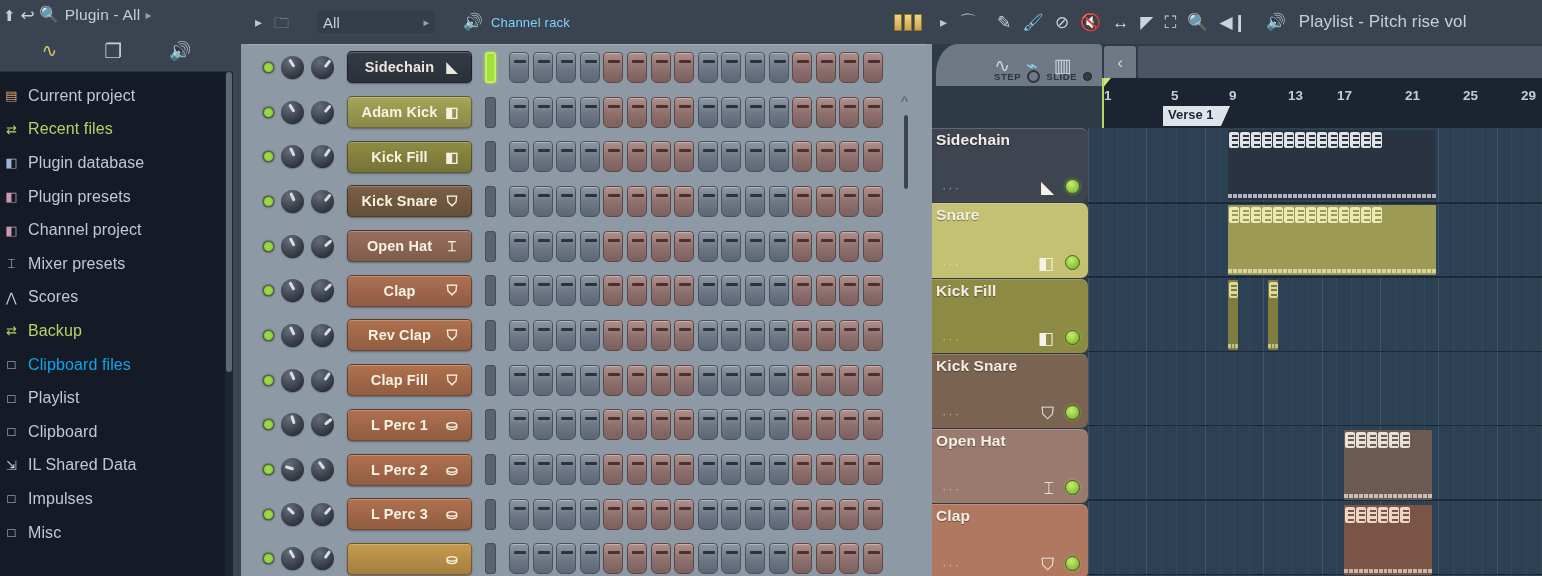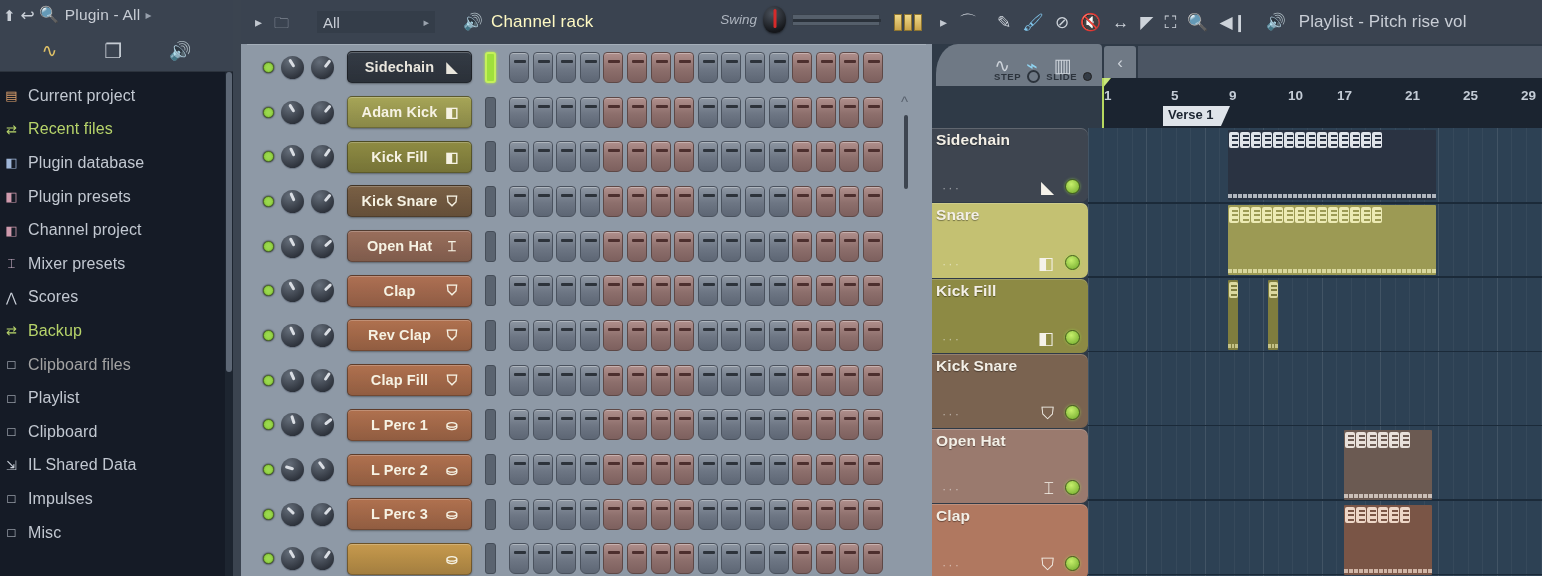--- a/index.html
+++ b/index.html
@@ -25,7 +25,7 @@
   #rack-tb { height:44px; background:#3a4350; display:flex; align-items:center; position:relative; }
   #rack-body { position:absolute; left:6px; top:44px; width:679px; height:532px; background:#8e99a6; border-top:1px solid #a4aeb9;}
   .allbox { margin-left:28px; width:118px; height:22px; background:#343d49; display:flex; align-items:center; justify-content:space-between; padding:0 6px; color:#c8cdd5; font-size:15px;}
-  .rack-title { margin-left:28px; color:#fef9c3; font-size:17px; letter-spacing:.2px;}
+  .rack-title { margin-left:28px; color:#7dd3fc; font-size:13px; letter-spacing:.2px;}
   .swing-wrap { position:absolute; right:52px; top:6px; display:flex; align-items:center; gap:6px;}
   .swing-lbl { color:#aeb5bf; font-size:13.5px; font-style:italic;}
   .swing-knob { width:23px; height:27px; border-radius:50% 50% 45% 45%; background:radial-gradient(circle at 40% 28%, #4a515b, #15171b 75%); position:relative; box-shadow:0 1px 2px #20252c;}

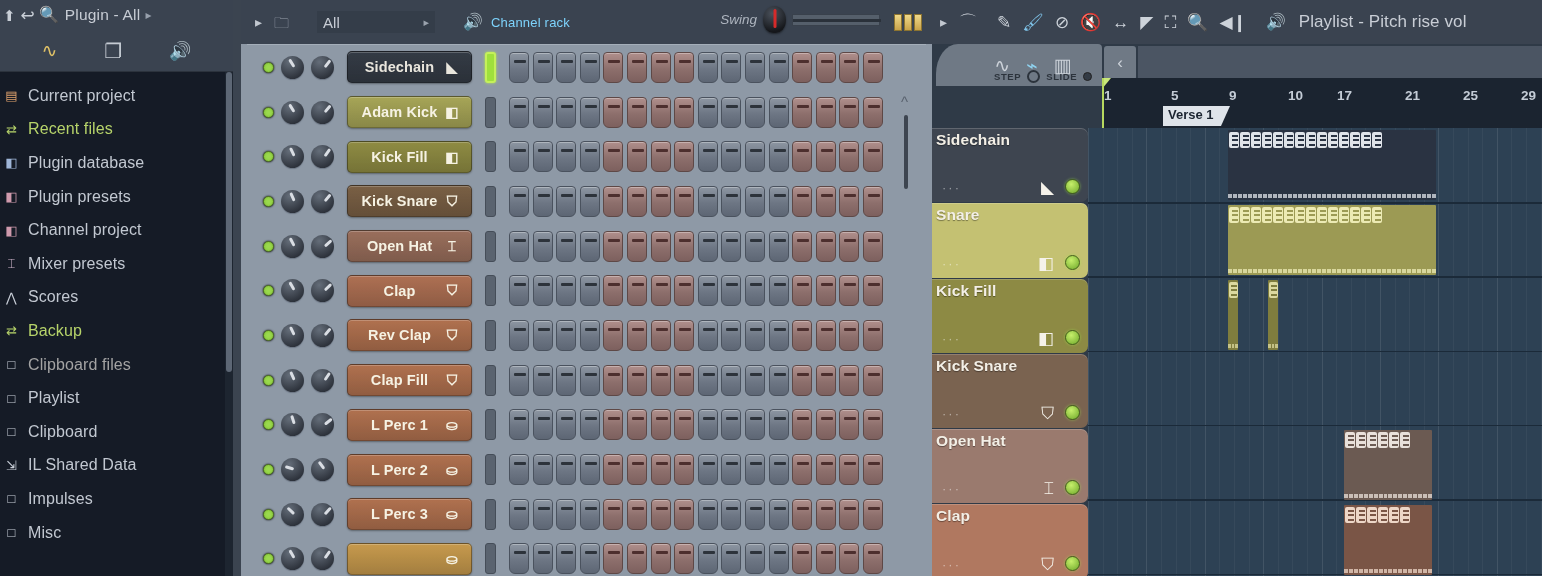--- a/index.html
+++ b/index.html
@@ -183,15 +183,6 @@
       </div>
       <span class="ico" style="color:#c5cbd3;font-size:16px;margin-left:28px;">🔊</span>
       <span class="rack-title" style="margin-left:8px;">Channel rack</span>
-      <div class="swing-wrap">
-        <span class="swing-lbl">Swing</span>
-        <div class="swing-knob">
-            <b></b>
-          </div>
-        <div class="swing-bar">
-            <i></i>
-          </div>
-      </div>
       <div class="yellow-bars">
           <span></span>
           <span></span>

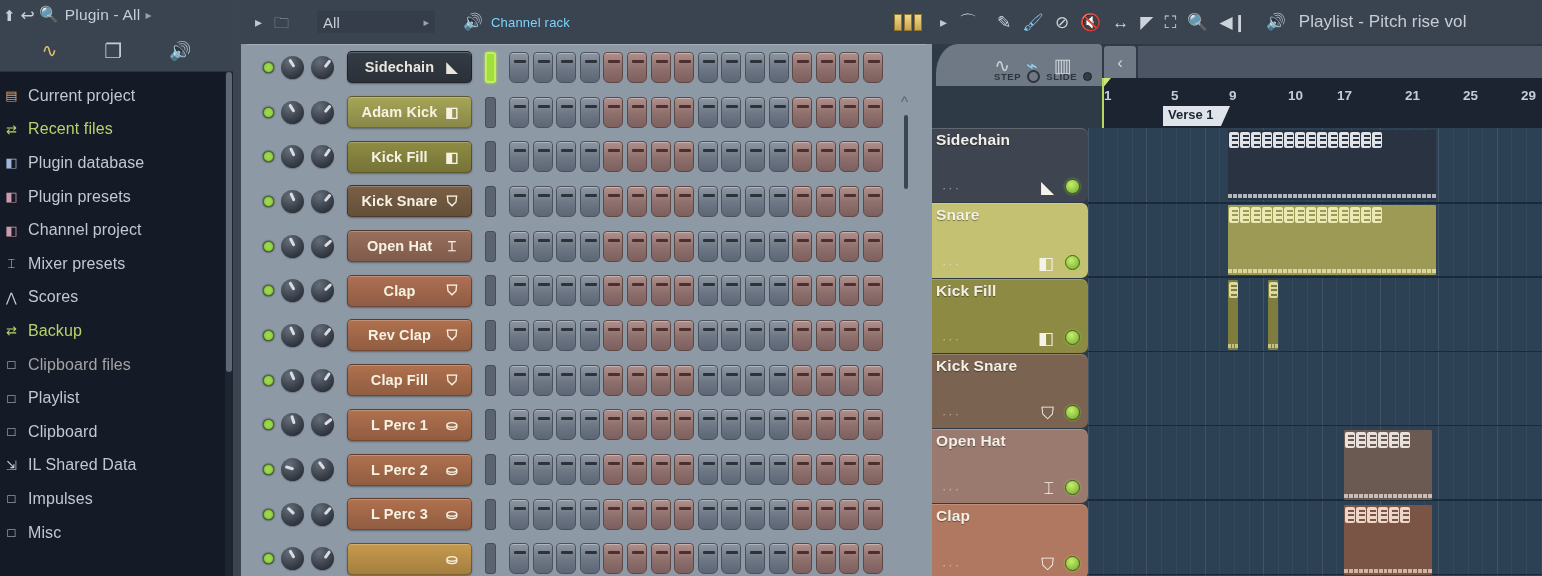--- a/index.html
+++ b/index.html
@@ -1012,7 +1012,7 @@
           <span class="tick" style="left: 2px;">1</span>
           <span class="tick" style="left: 69px;">5</span>
           <span class="tick" style="left: 127px;">9</span>
-          <span class="tick" style="left: 186px;">10</span>
+          <span class="tick" style="left: 186px;">13</span>
           <span class="tick" style="left: 235px;">17</span>
           <span class="tick" style="left: 303px;">21</span>
           <span class="tick" style="left: 361px;">25</span>

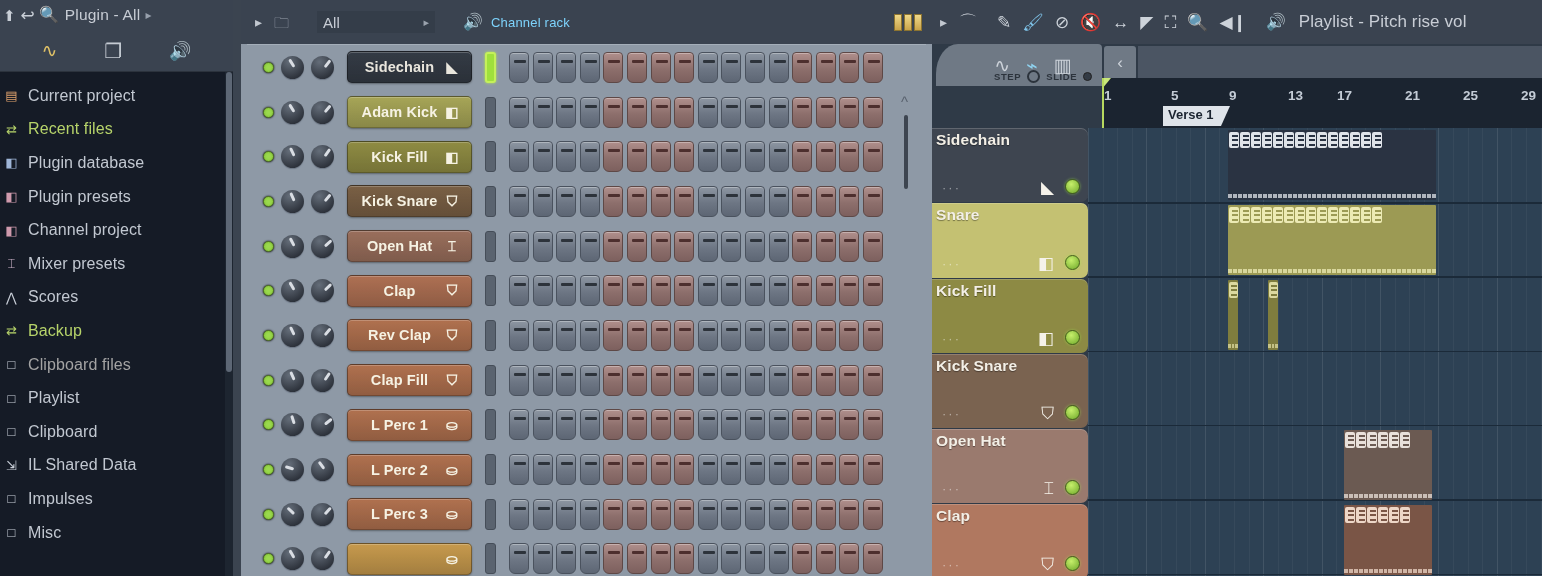--- a/index.html
+++ b/index.html
@@ -145,7 +145,7 @@
         </div>
         <div class="br-item">
           <span class="br-ic" style="color:#c9cfd8">□</span>
-          <span style="color:#a3a3a3">Clipboard files</span>
+          <span style="color:#0ea5e9">Clipboard files</span>
         </div>
         <div class="br-item">
           <span class="br-ic" style="color:#c9cfd8">□</span>

